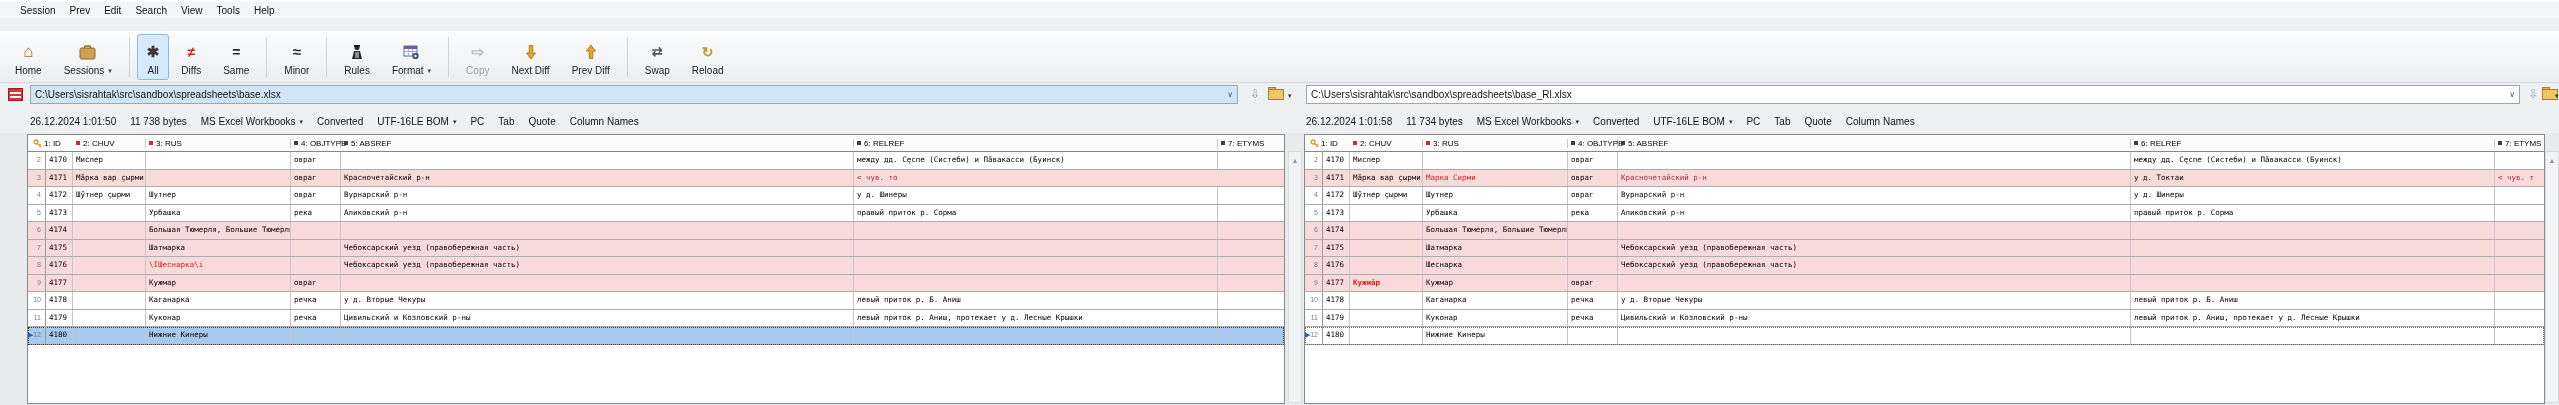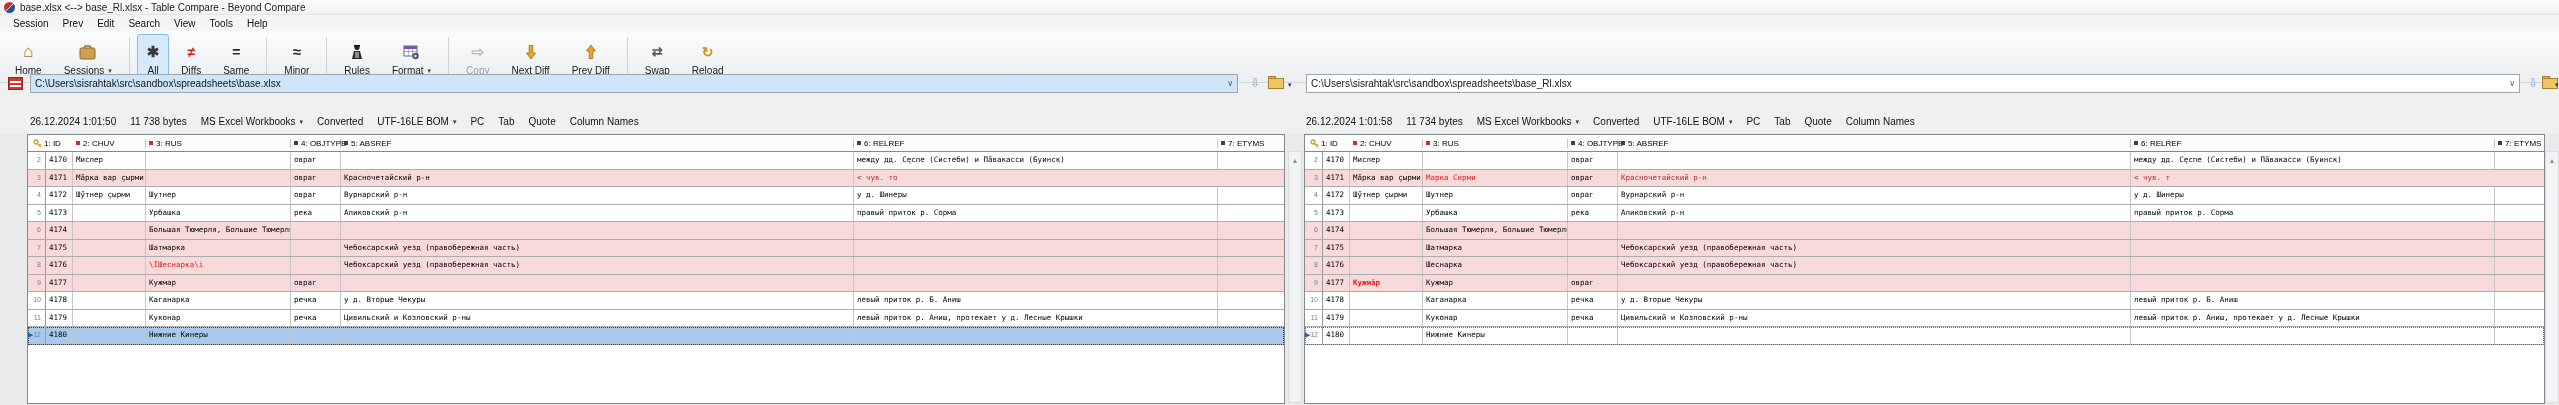--- a/index.html
+++ b/index.html
@@ -18,8 +18,8 @@
   .title-text{font-size:10px;color:#222;white-space:nowrap;}
 
   
-  .menubar{left:0;top:15px;width:2559px;height:16px;background:#f4f5f6;
-    display:flex;align-items:center;padding-left:6px;box-sizing:border-box;}
+  .menubar{left:0;top:2px;width:2559px;height:16px;background:#f4f5f6;
+    display:flex;align-items:center;padding-left:13px;box-sizing:border-box;}
   .menu-item{font-size:10px;color:#111;padding:1px 7px;cursor:default;}
 
   

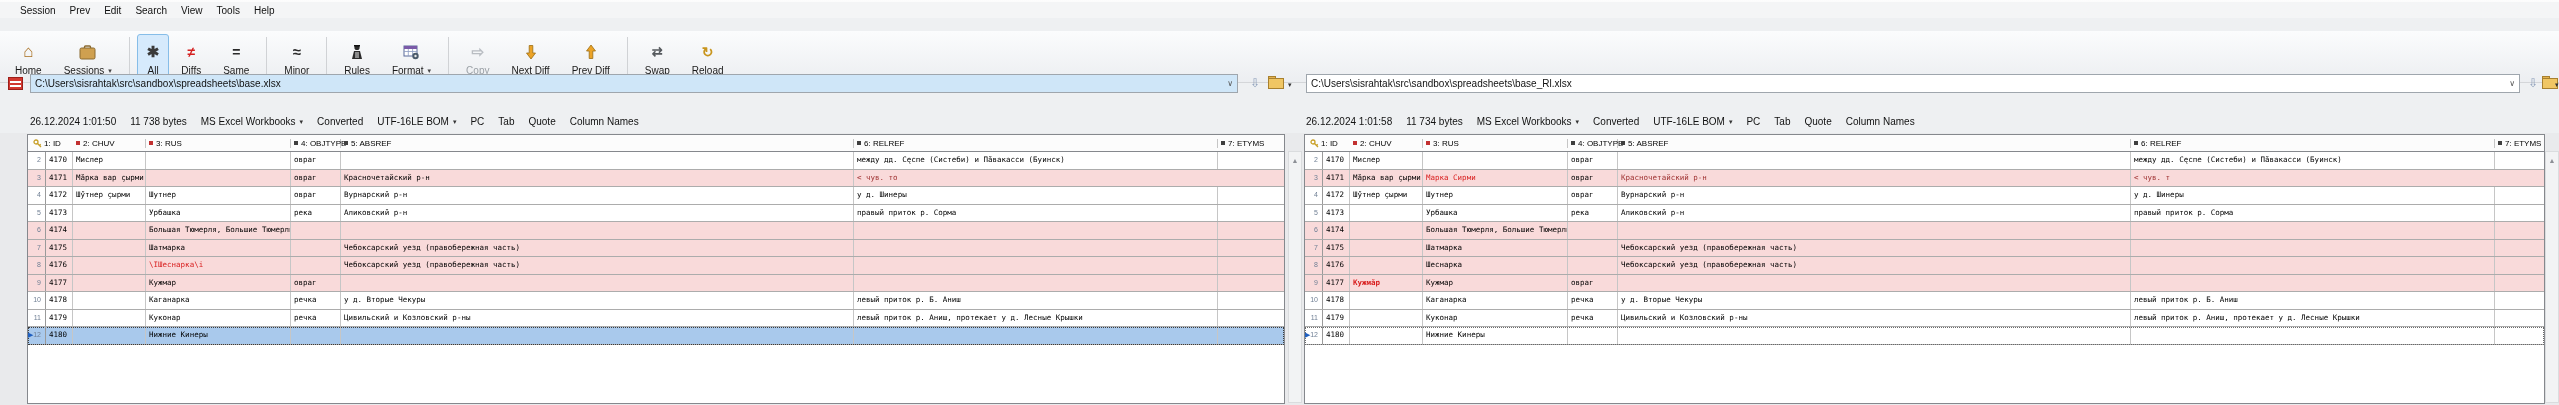--- a/index.html
+++ b/index.html
@@ -44,7 +44,7 @@
   .ic-reload{color:#c8951e;font-size:14px;font-weight:bold;}
 
   
-  .pathrow{left:0;top:73px;width:2559px;height:24px;}
+  .pathrow{left:0;top:84px;width:2559px;height:24px;}
   .session-fmt-icon{position:absolute;left:8px;top:4px;width:15px;height:13px;
     background:#d23830;border:1px solid #9c1f1a;box-sizing:border-box;}
   .session-fmt-icon::before{content:"";position:absolute;left:1px;right:1px;top:3px;height:2px;background:#fff;}

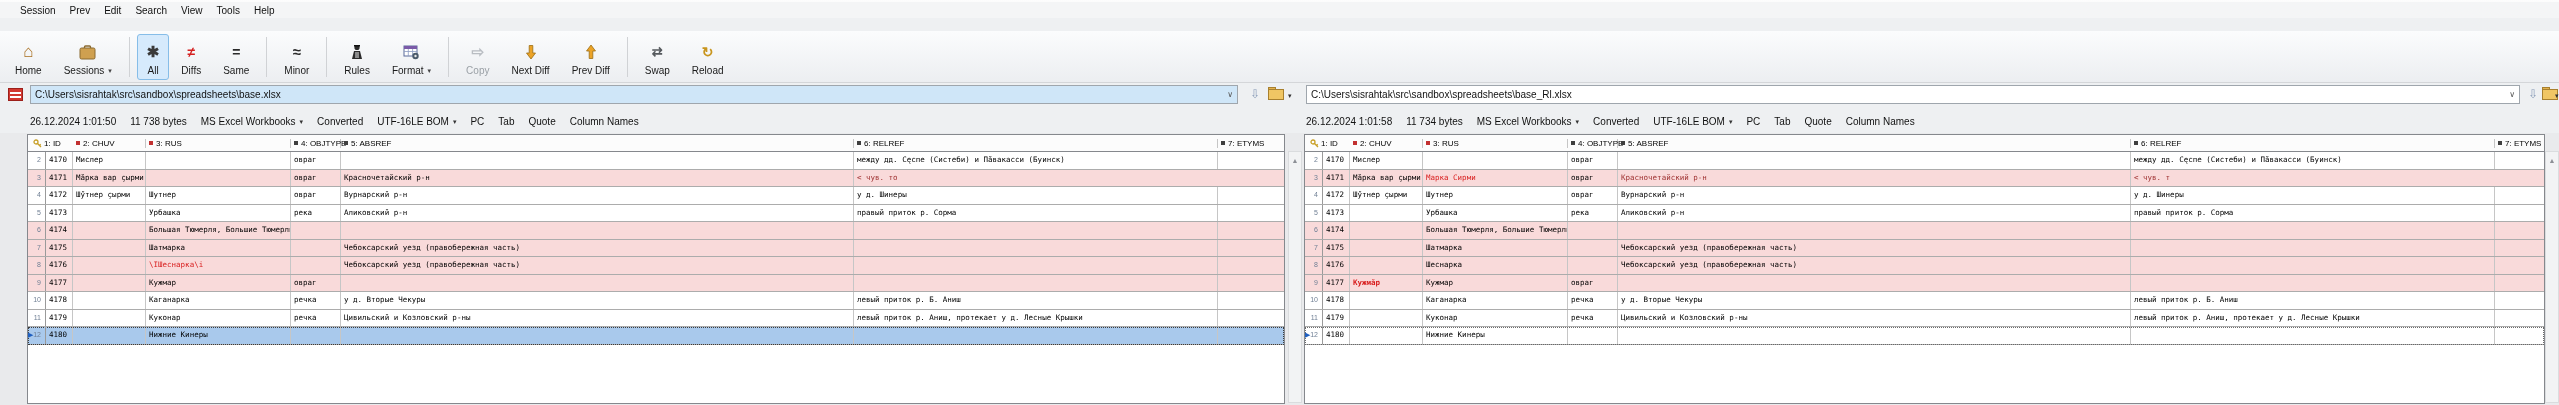--- a/index.html
+++ b/index.html
@@ -525,6 +525,7 @@
         <div class="cell c-diff" style="width: 145px; flex: 0 0 145px;">Марка Сирми</div>
         <div class="cell" style="width: 50px; flex: 0 0 50px;">овраг</div>
         <div class="cell c-minor" style="width: 513px; flex: 0 0 513px;">Красночетайский р-н</div>
+        <div class="cell" style="width: 364px; flex: 0 0 364px;">у д. Токтаи</div>
         <div class="cell c-minor" style="flex: 1 1 auto; border-right: none;">&lt; чув. т</div>
       </div>
       <div class="trow">

